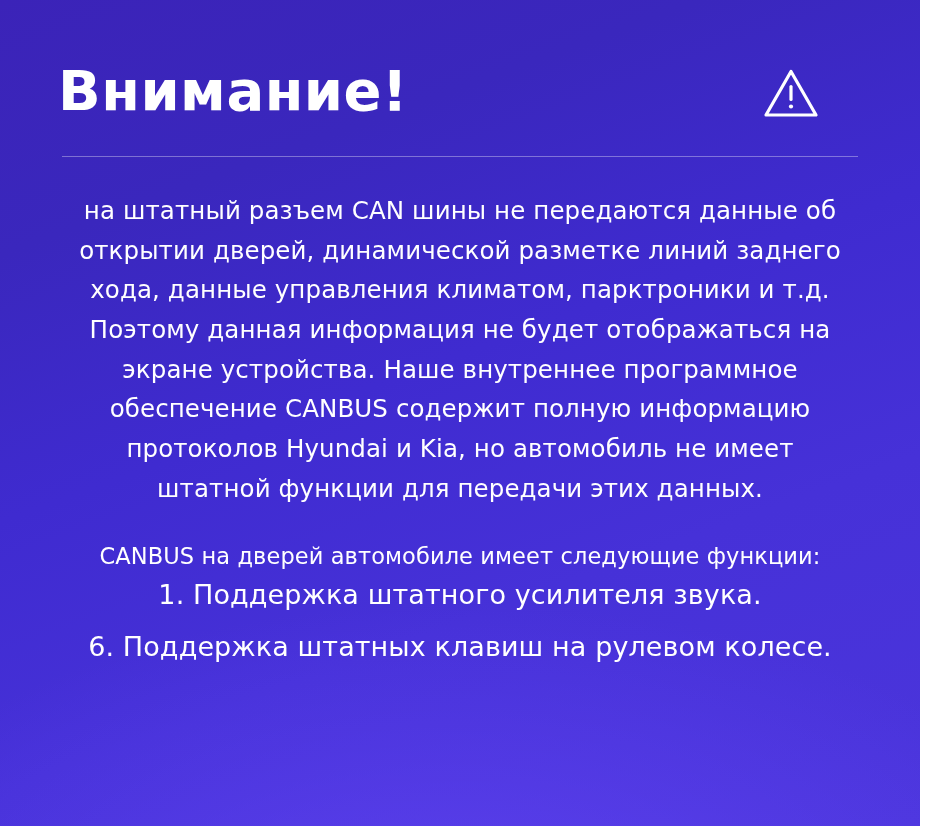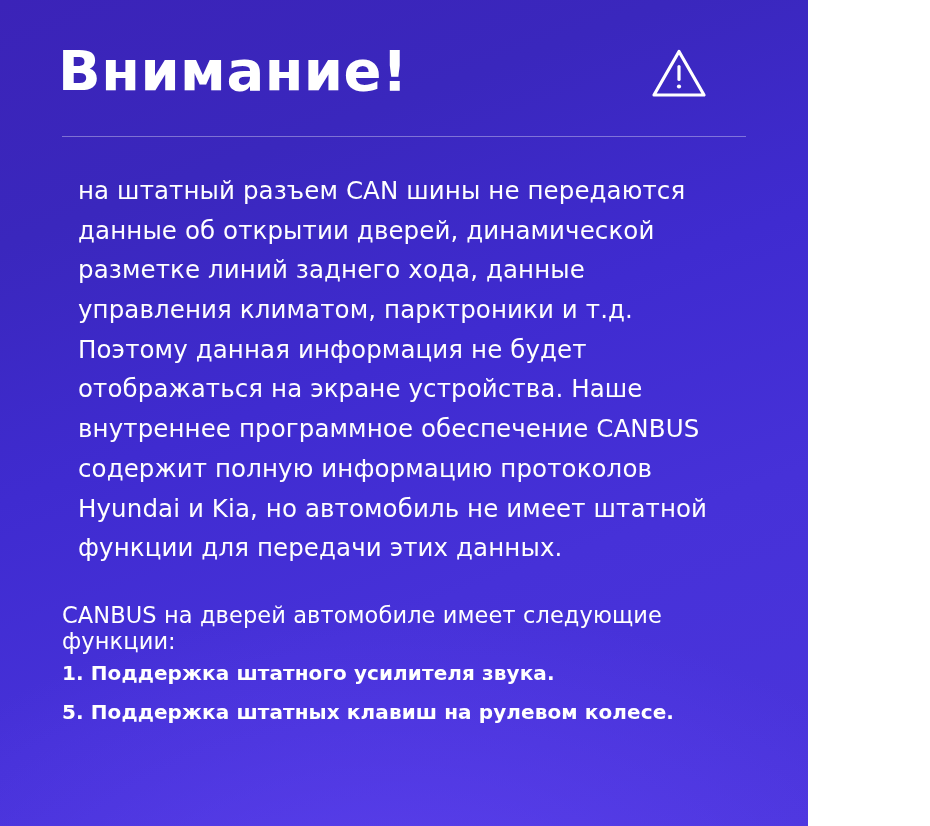--- a/index.html
+++ b/index.html
@@ -14,12 +14,13 @@
   }
   .poster {
     position: relative;
-    width: 808px;
+    width: 920px;
     height: 826px;
     box-sizing: border-box;
     background: linear-gradient(160deg, #3b23b8 0%, #3a27bd 22%, #3f2bd0 45%, #4631d8 68%, #4b35dc 100%);
     color: #ffffff;
-    padding: 36px 58px 0 58px;
+    padding: 56px 58px 0 58px;
+    text-align: center;
   }
   .poster::before {
     content: "";

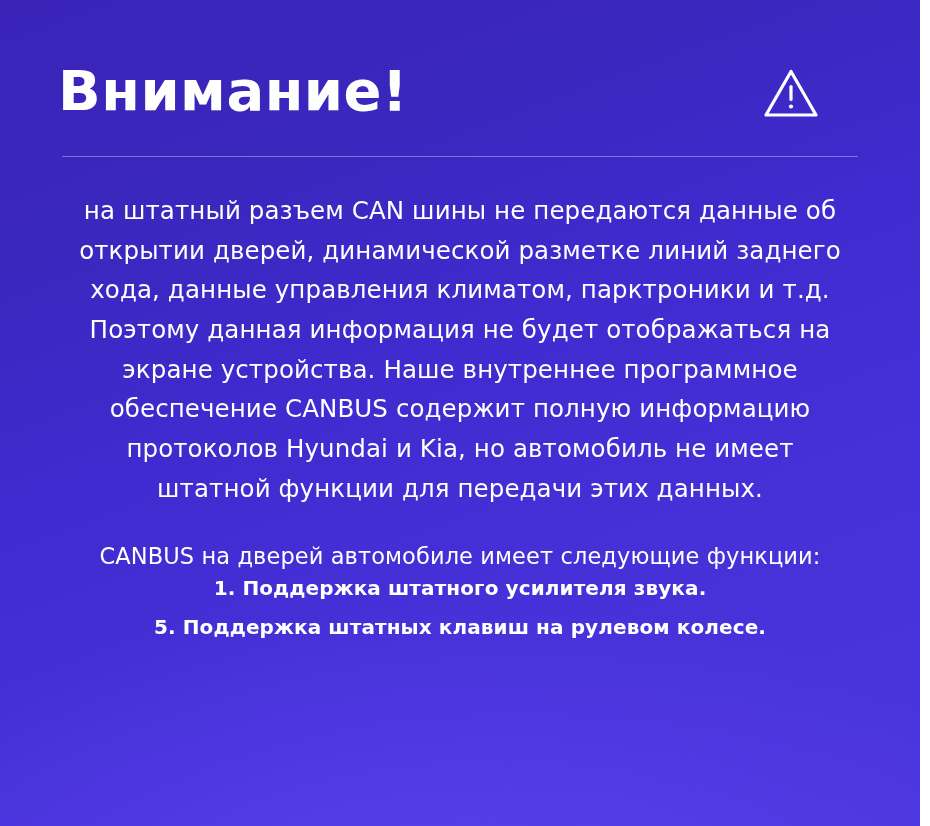--- a/index.html
+++ b/index.html
@@ -82,9 +82,9 @@
     list-style: none;
   }
   .list li {
-    font-size: 20px;
+    font-size: 27px;
     line-height: 1.95;
-    font-weight: 700;
+    font-weight: 400;
     letter-spacing: 0.1px;
     white-space: nowrap;
   }

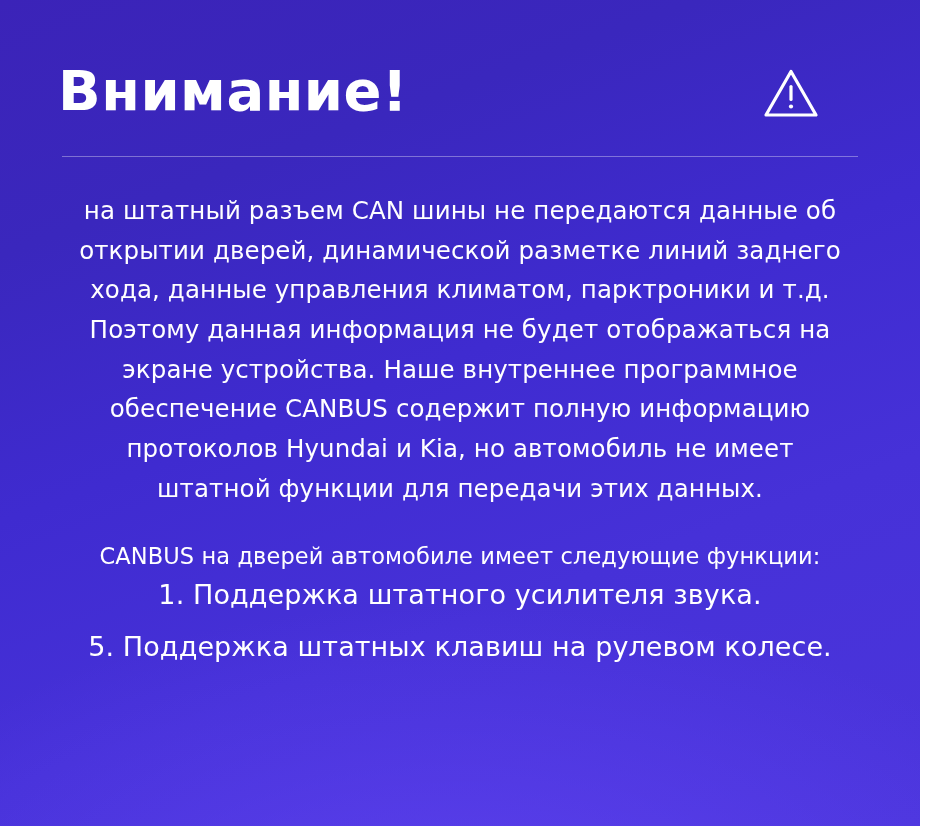--- a/index.html
+++ b/index.html
@@ -115,7 +115,7 @@
 
   <ul class="list">
     <li>1. Поддержка штатного усилителя звука.</li>
-    <li>5. Поддержка штатных клавиш на рулевом колесе.</li>
+    <li>6. Поддержка штатных клавиш на рулевом колесе.</li>
   </ul>
 
 </div>

